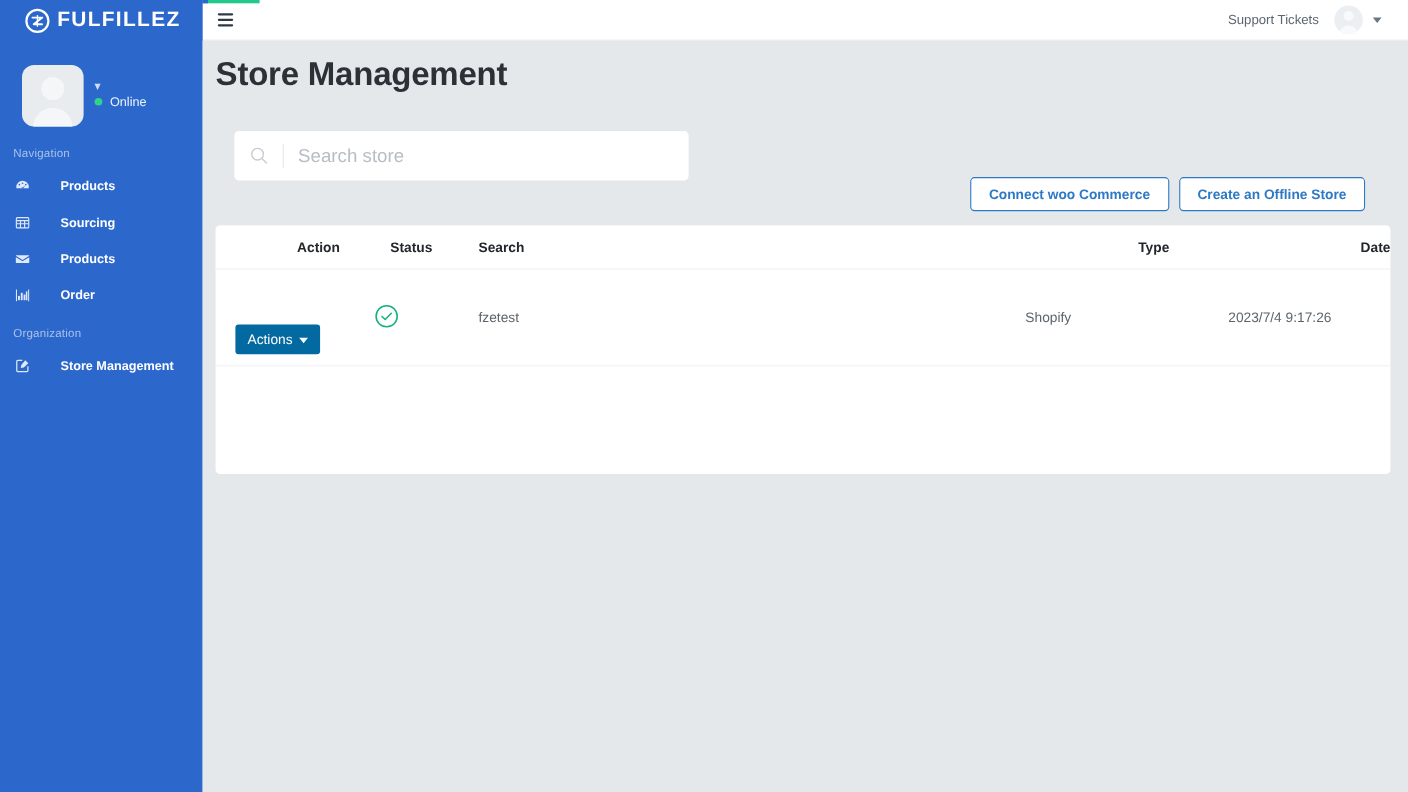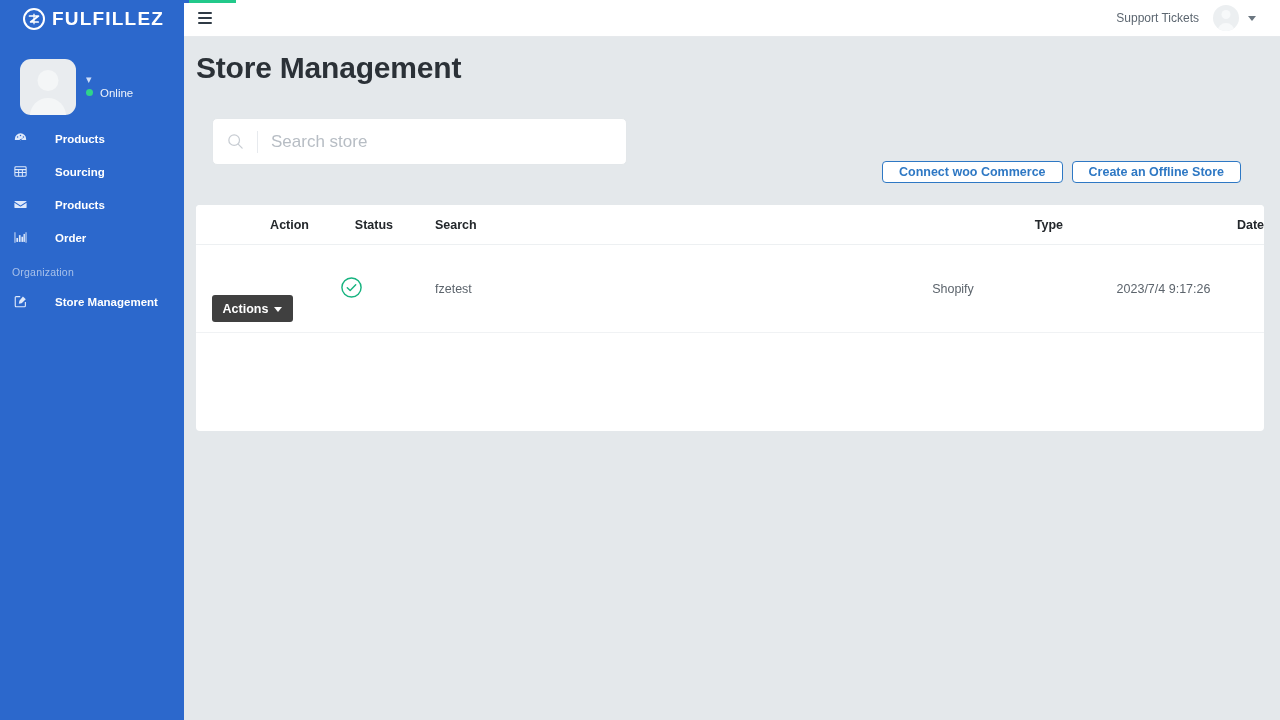--- a/index.html
+++ b/index.html
@@ -401,6 +401,7 @@
     </div>
   </div>
 
+  <div class="nav-section-title">Navigation</div>
 
   <div class="nav-item">
     <span class="nav-icon">

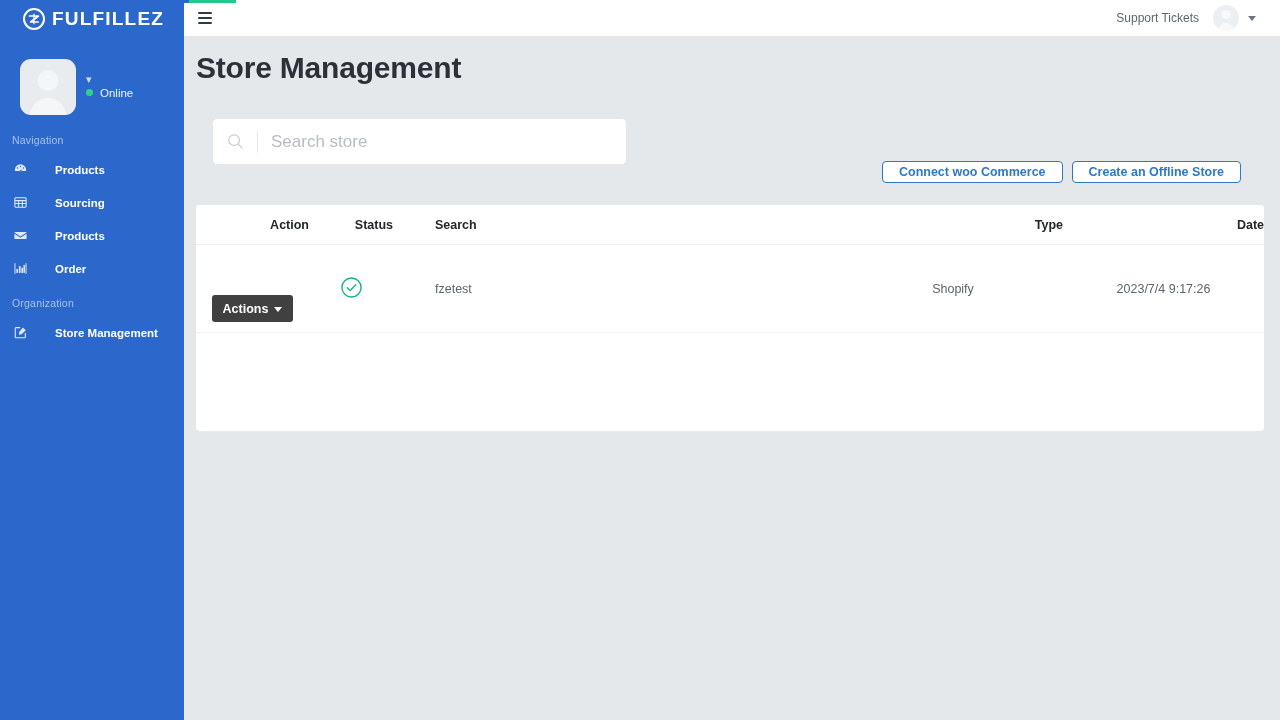--- a/index.html
+++ b/index.html
@@ -291,7 +291,7 @@
     font-size: 12.5px;
     font-weight: 700;
     padding: 0 16px;
-    height: 22px;
+    height: 31px;
     cursor: pointer;
     white-space: nowrap;
   }

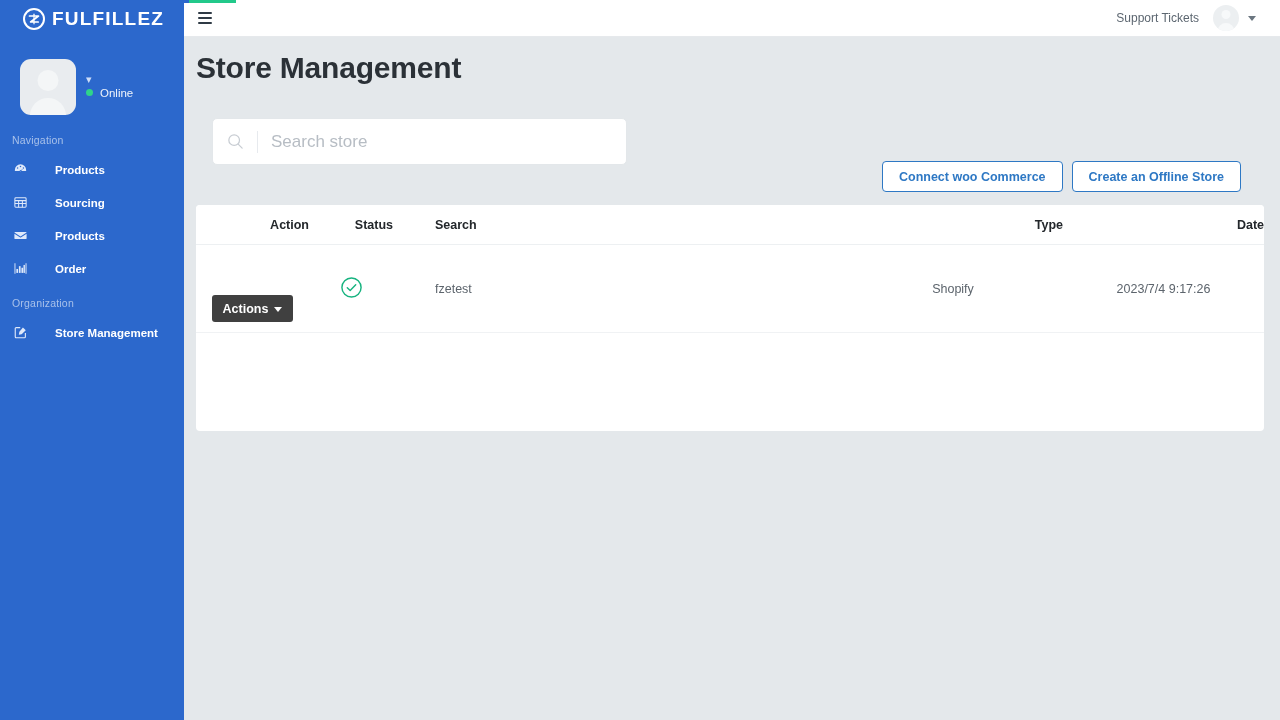--- a/index.html
+++ b/index.html
@@ -341,13 +341,13 @@
   td.col-store { text-align: left !important; padding-left: 42px !important; }
 
   .btn-actions {
-    background: #404040;
+    background: #0369a1;
     border: none;
     border-radius: 3px;
     color: #ffffff;
     font-family: "Liberation Sans", sans-serif;
     font-size: 12.5px;
-    font-weight: 700;
+    font-weight: 400;
     height: 27px;
     padding: 0 11px;
     display: inline-flex;

